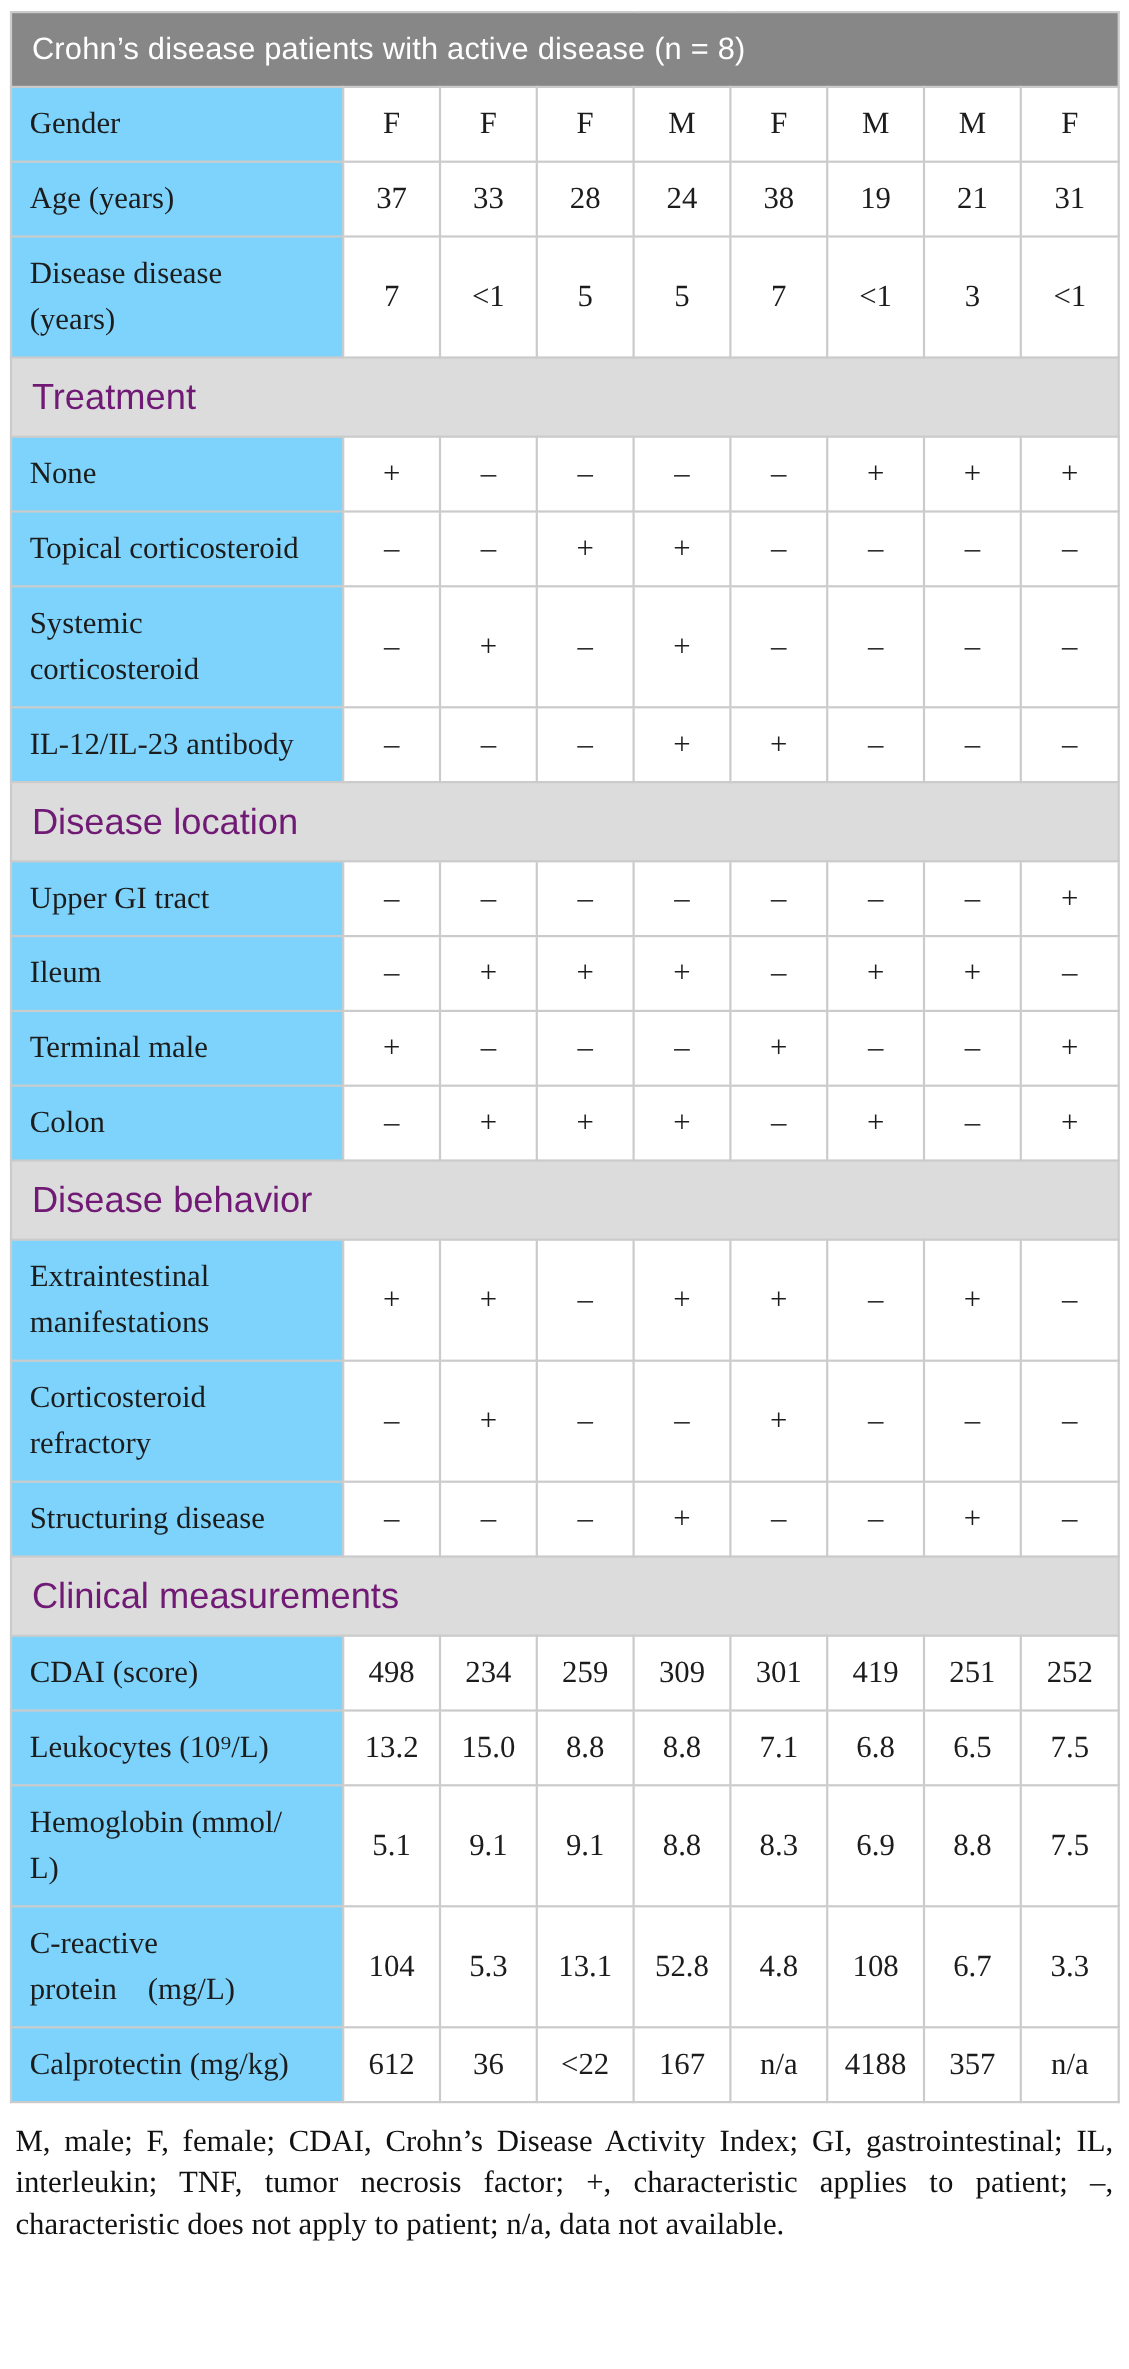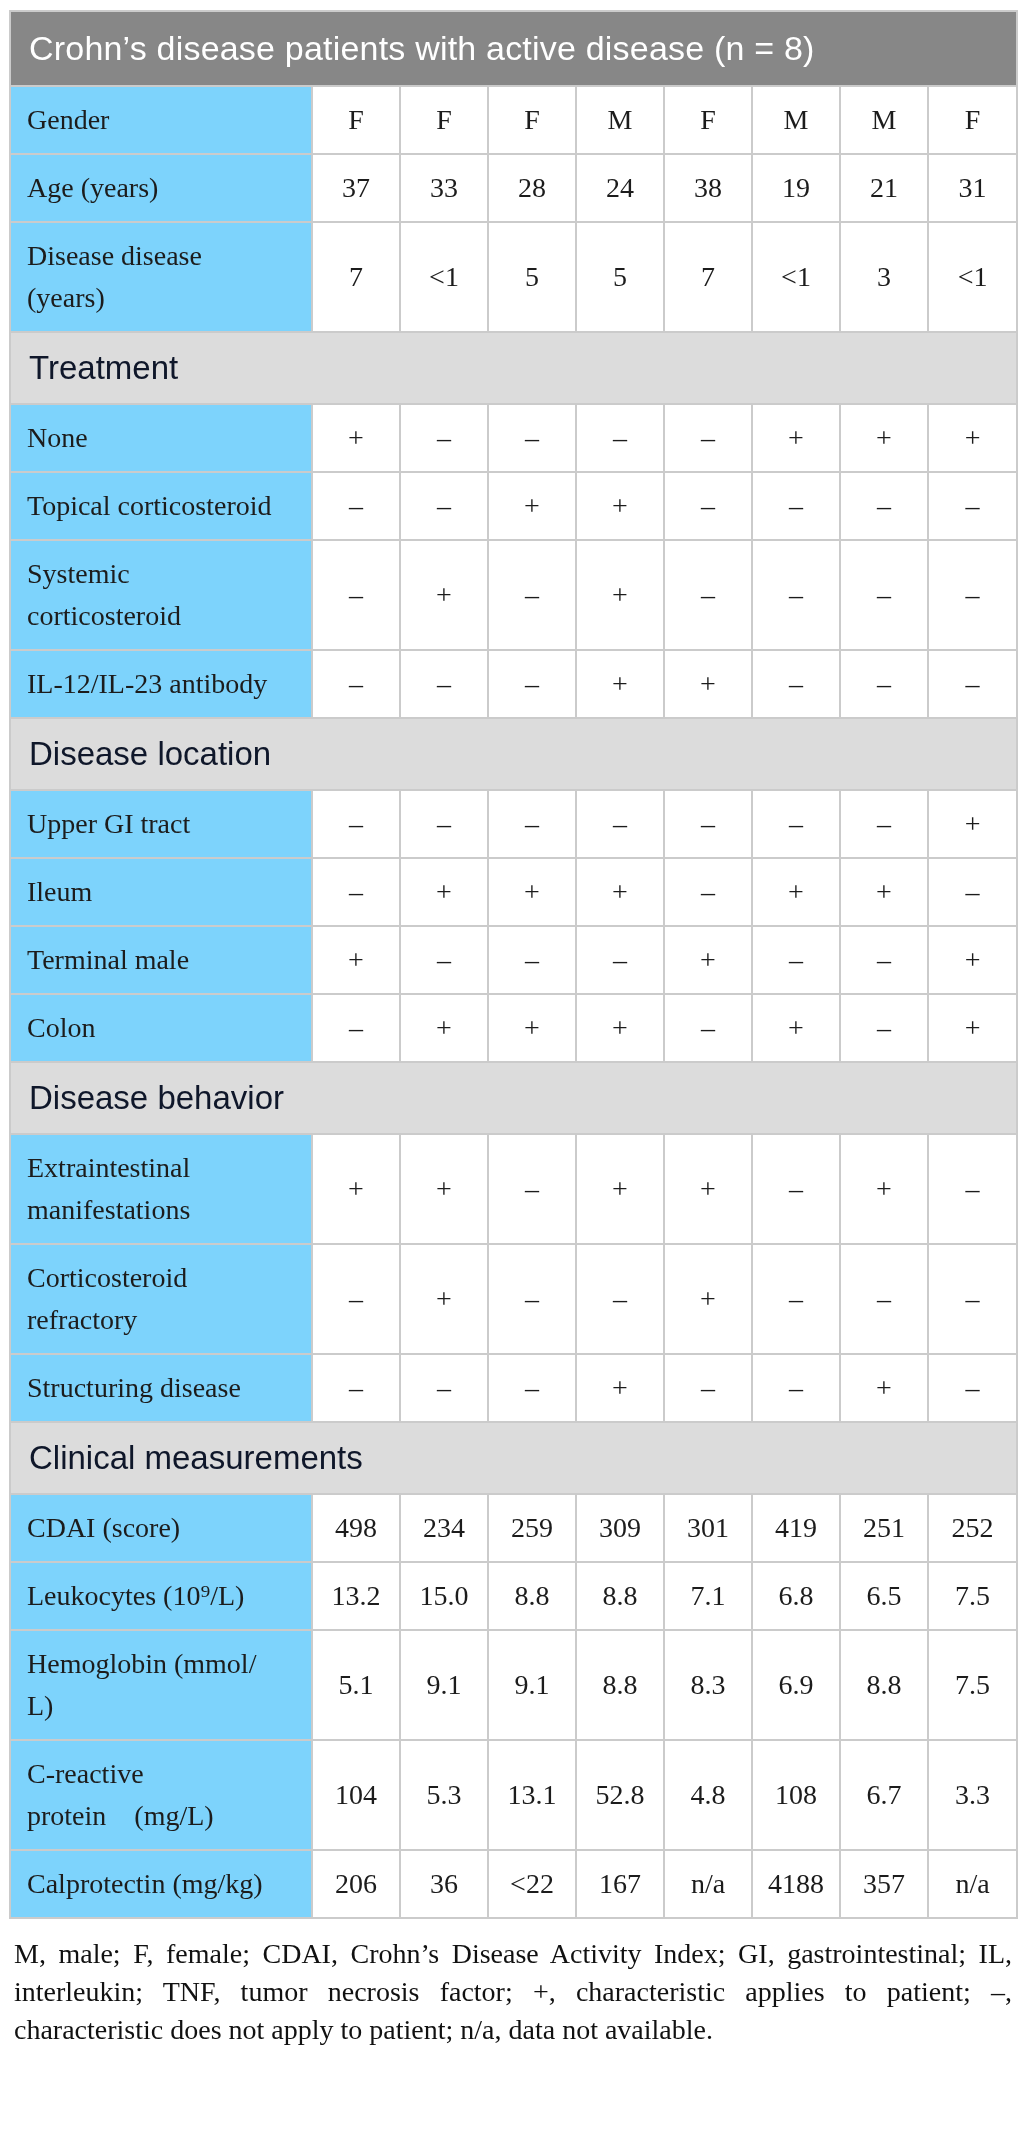--- a/index.html
+++ b/index.html
@@ -32,7 +32,7 @@
     border: 2px solid #878787;
     color: #ffffff;
     font-family: "Liberation Sans", sans-serif;
-    font-size: 34px;
+    font-size: 28px;
     padding: 17px 18px;
     letter-spacing: 0.2px;
   }

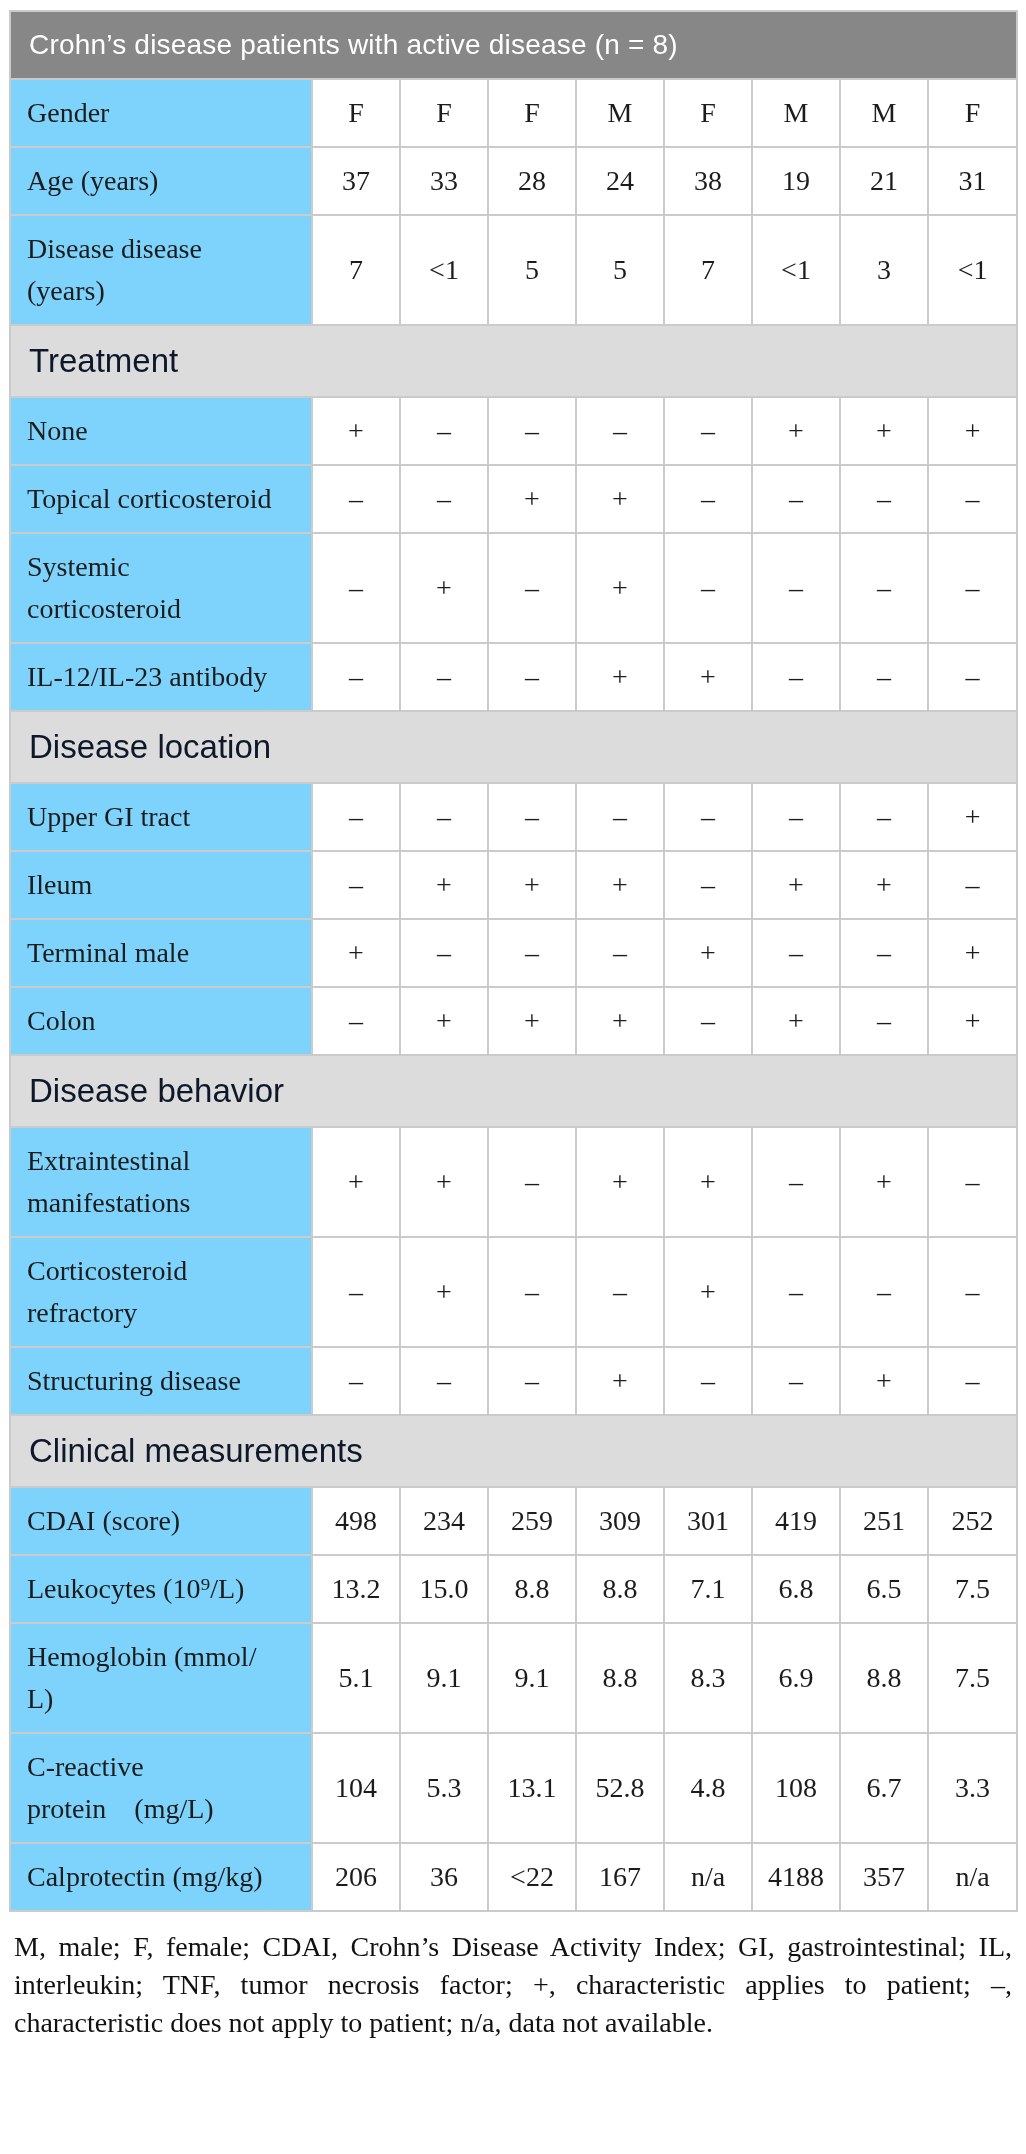--- a/index.html
+++ b/index.html
@@ -38,7 +38,7 @@
   }
   td.section-header {
     background: #dcdcdc;
-    color: #0f172a;
+    color: #701a75;
     font-family: "Liberation Sans", sans-serif;
     font-size: 33px;
     padding: 16px 18px;

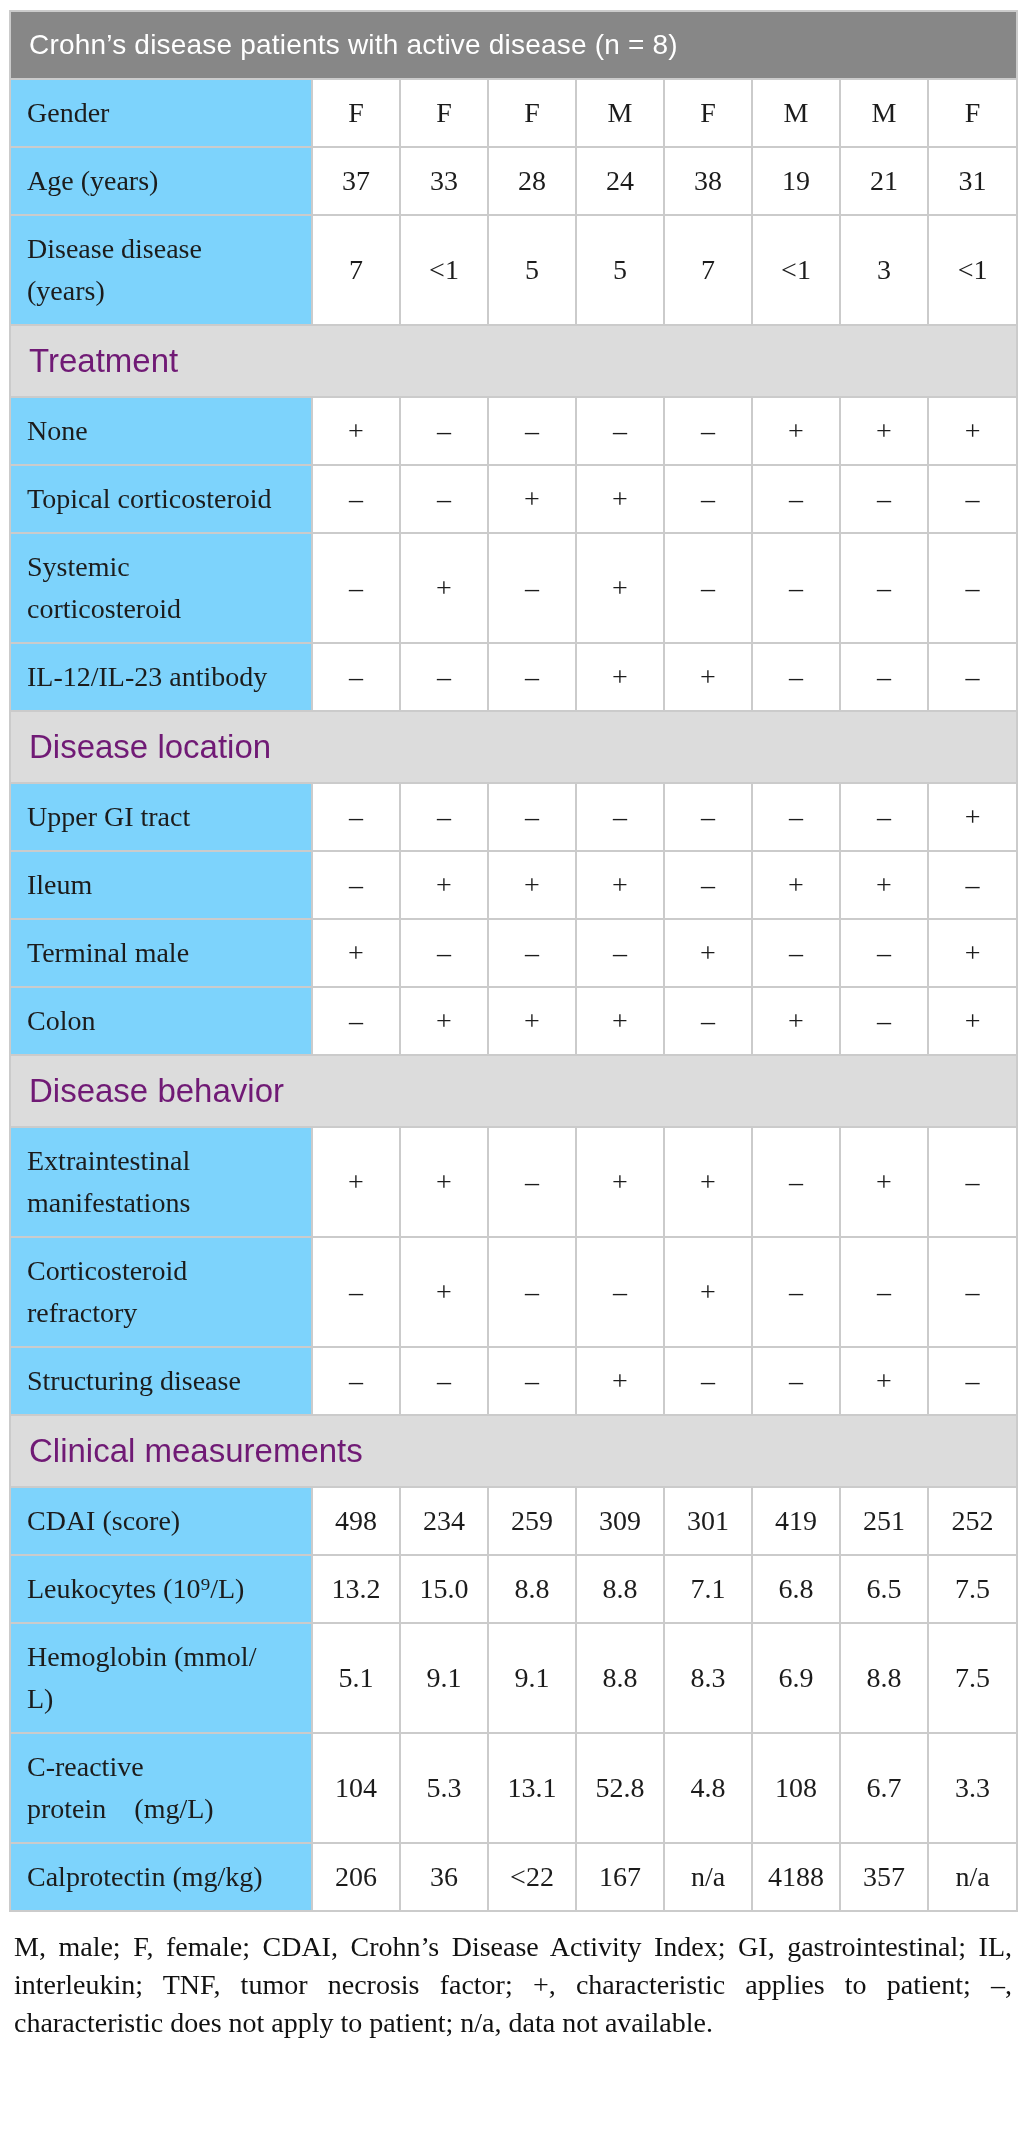--- a/index.html
+++ b/index.html
@@ -297,7 +297,7 @@
         </tr>
         <tr>
           <td class="row-label"><span>Calprotectin (mg/kg)</span></td>
-          <td class="cell-value">206</td>
+          <td class="cell-value">612</td>
           <td class="cell-value">36</td>
           <td class="cell-value">&lt;22</td>
           <td class="cell-value">167</td>

